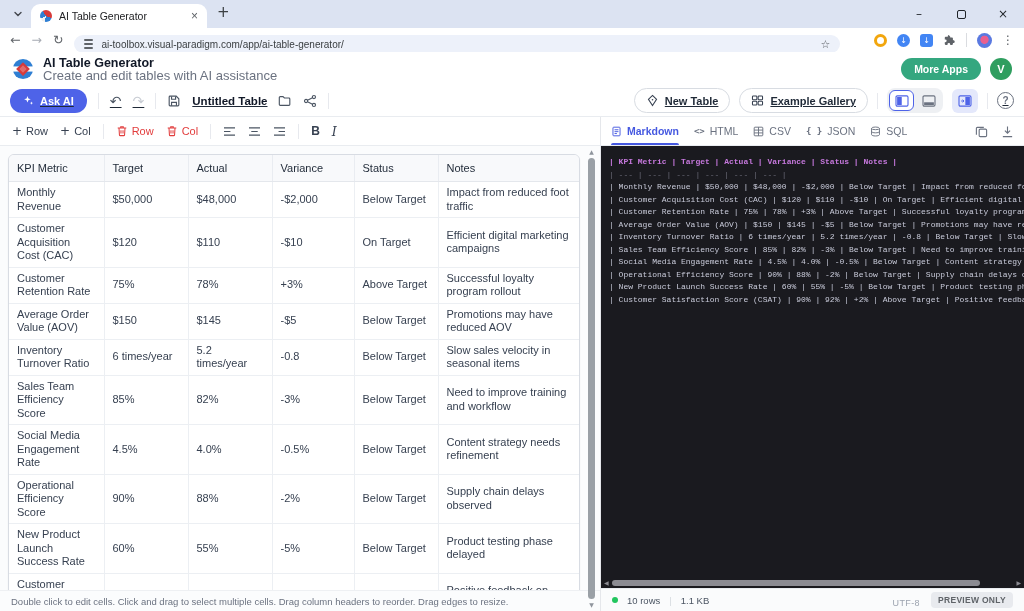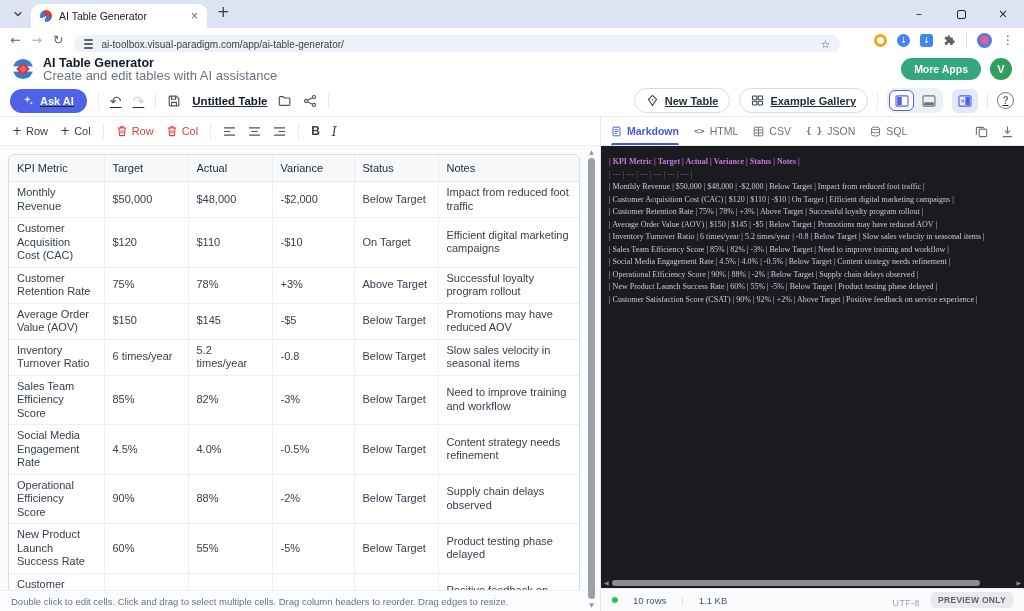--- a/index.html
+++ b/index.html
@@ -99,7 +99,7 @@
   .tab-action-btn { background:none; border:none; display:flex; align-items:center; }
 
   .code-area { flex:1; background:#1a1a1f; min-height:0; overflow:hidden; padding:10px 0 0 8px; }
-  .code-line { font-family:Liberation Serif, serif; font-size:8px; line-height:12.5px; white-space:pre; overflow:hidden; }
+  .code-line { font-family:Liberation Mono, monospace; font-size:8px; line-height:12.5px; white-space:pre; overflow:hidden; }
   .c-header { color:#c678dd; font-weight:700; }
   .c-sep { color:#6a6a78; }
   .c-body { color:#c9cbda; }

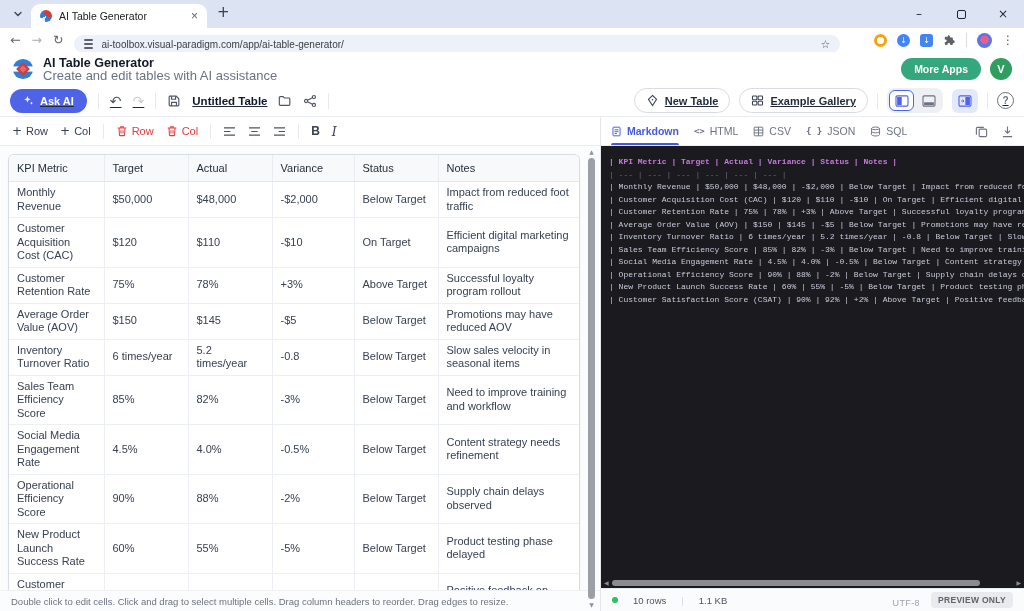--- a/index.html
+++ b/index.html
@@ -109,7 +109,7 @@
   .h-thumb { height:6px; width:368px; background:#8b8b92; border-radius:3px; }
   .h-spacer { flex:1; }
 
-  .status-bar { height:23px; background:#fafbfc; border-top:1px solid #e9ecf0; display:flex; align-items:center; padding:0 11px; gap:15px; font-size:9.5px; color:#4b5563; flex:0 0 auto; }
+  .status-bar { height:23px; background:#fafbfc; border-top:1px solid #e9ecf0; display:flex; align-items:center; padding:0 11px; gap:9px; font-size:9.5px; color:#4b5563; flex:0 0 auto; }
   .status-dot { width:6px; height:6px; border-radius:50%; background:#22c55e; }
   .status-divider { color:#d5d9de; }
   .status-right { margin-left:auto; display:flex; align-items:flex-end; gap:11px; }

